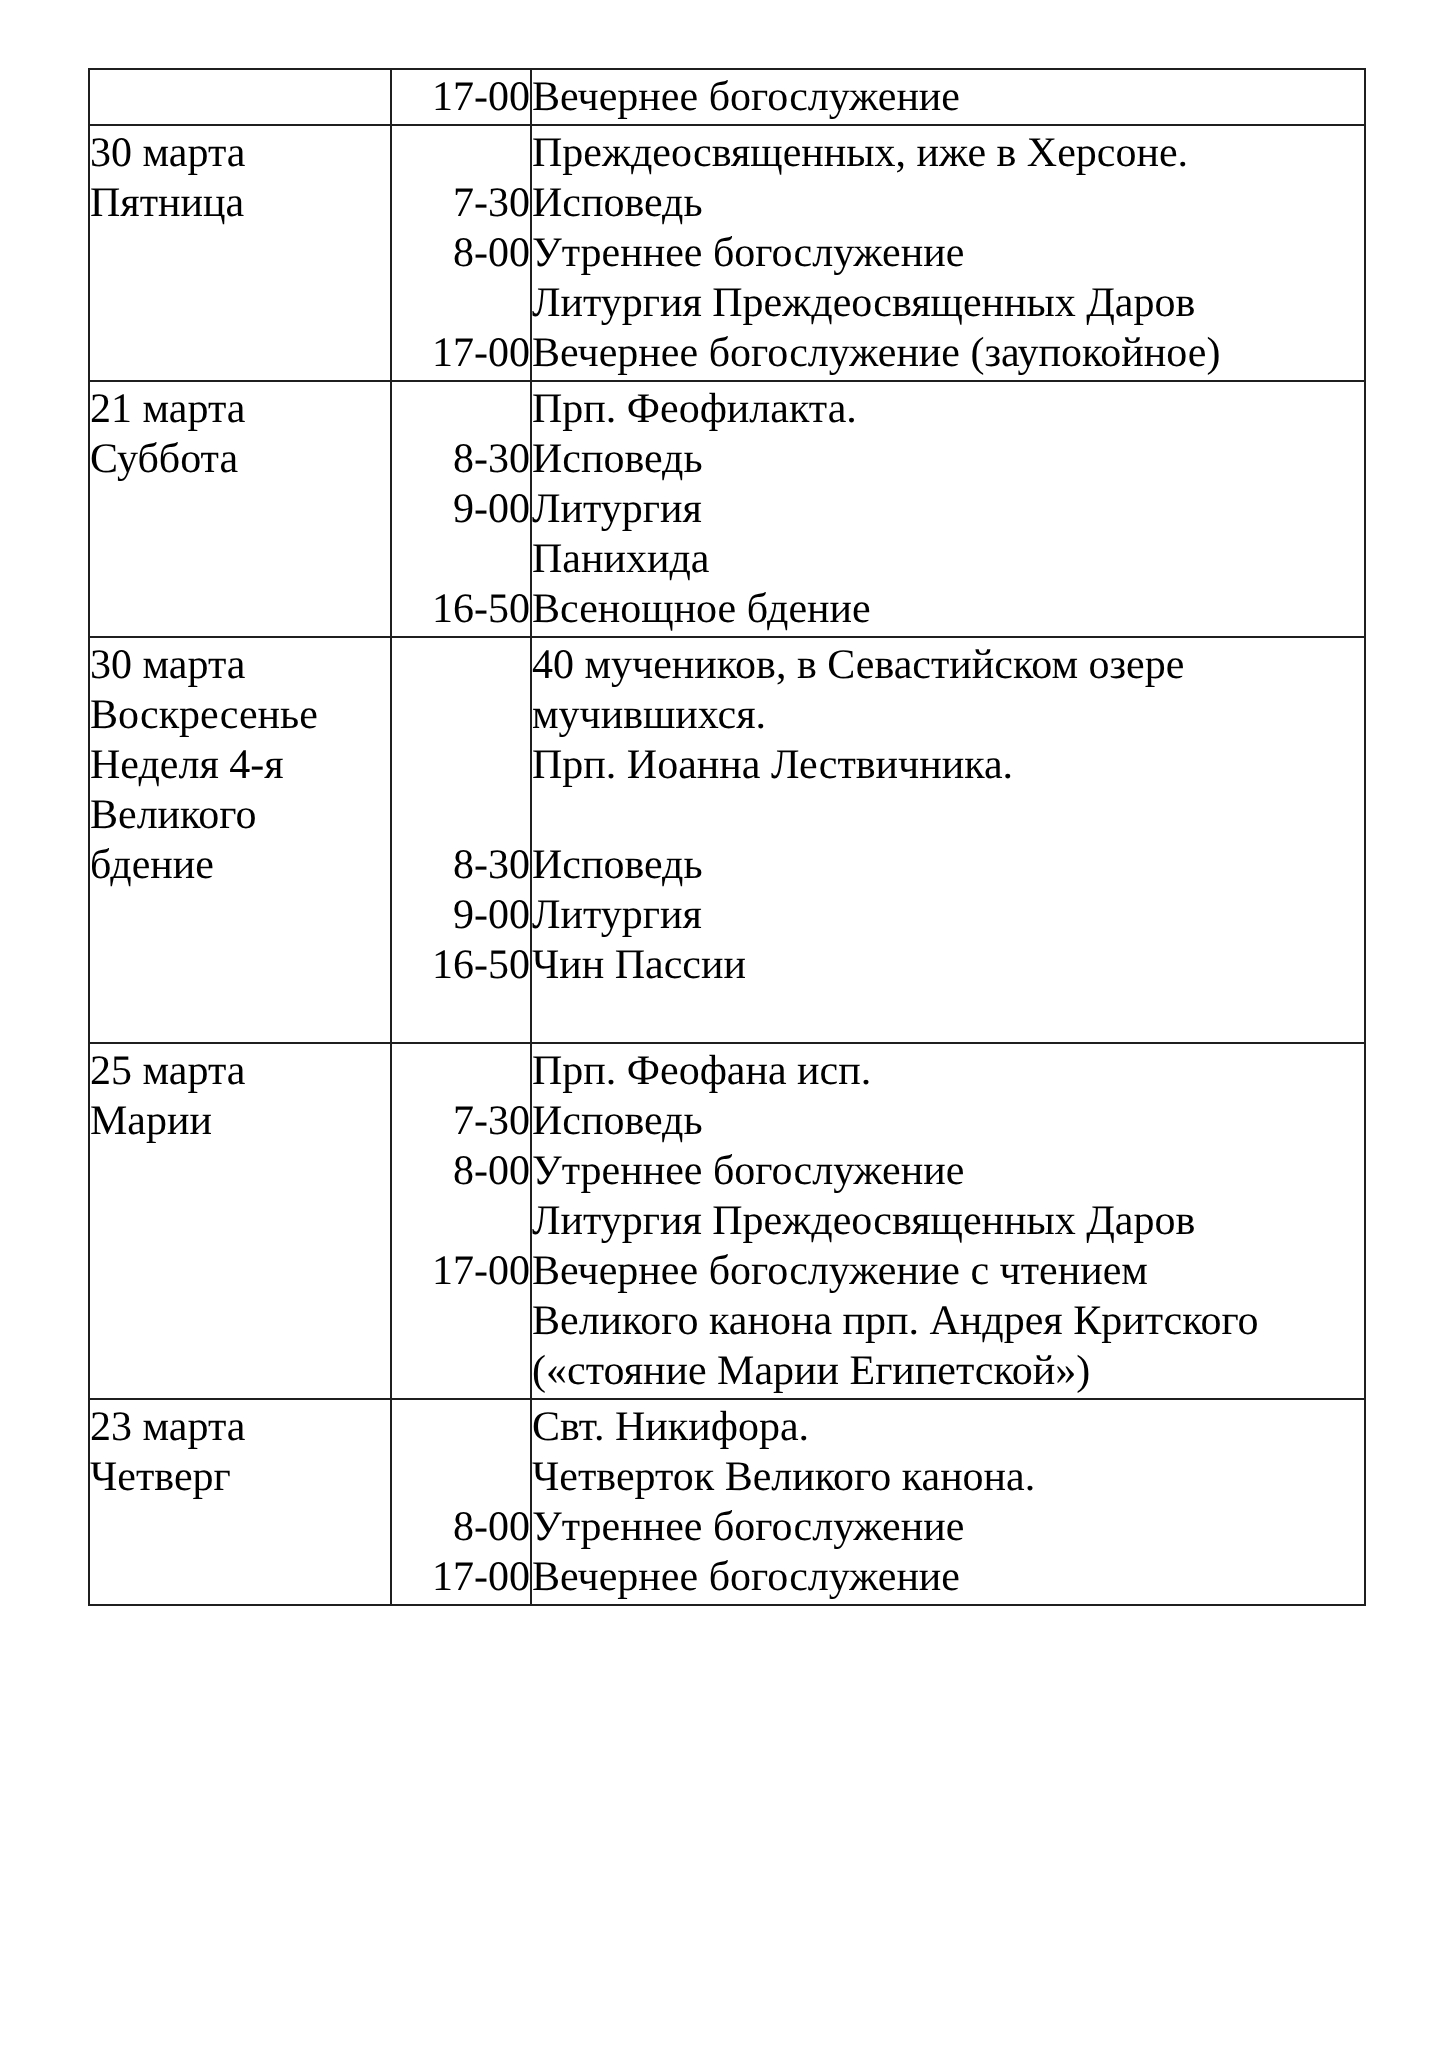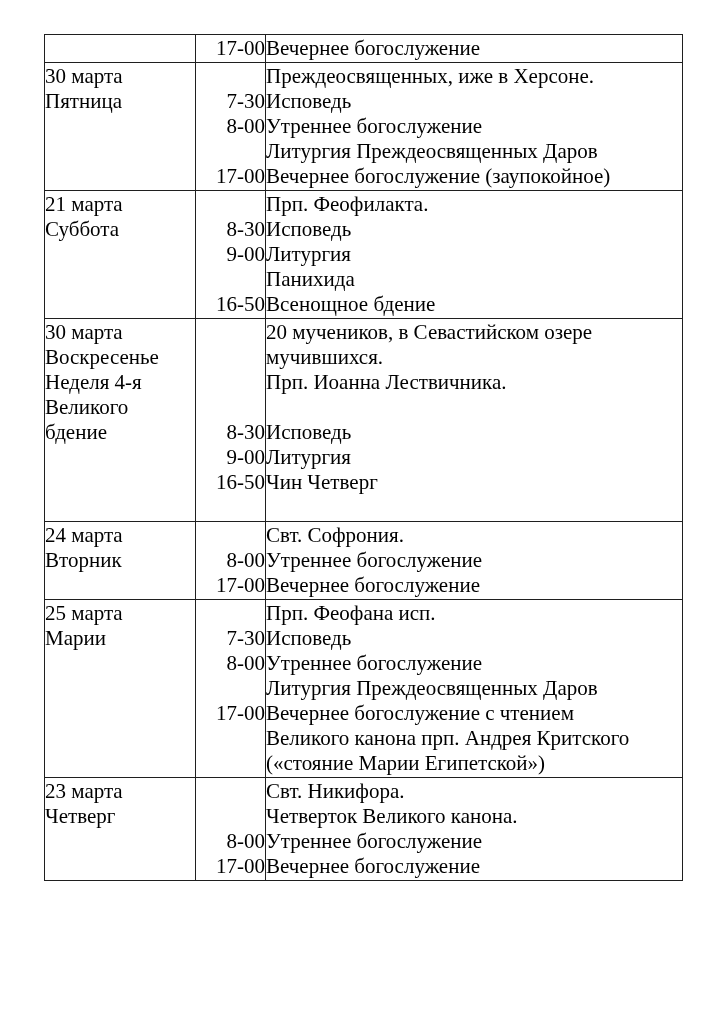--- a/index.html
+++ b/index.html
@@ -123,7 +123,7 @@
             <div class="line"></div>
           </td>
           <td class="desc-cell">
-            <div class="line">20 мучеников, в Севастийском озере</div>
+            <div class="line">40 мучеников, в Севастийском озере</div>
             <div class="line">мучившихся.</div>
             <div class="line">Прп. Иоанна Лествичника.</div>
             <div class="line"></div>

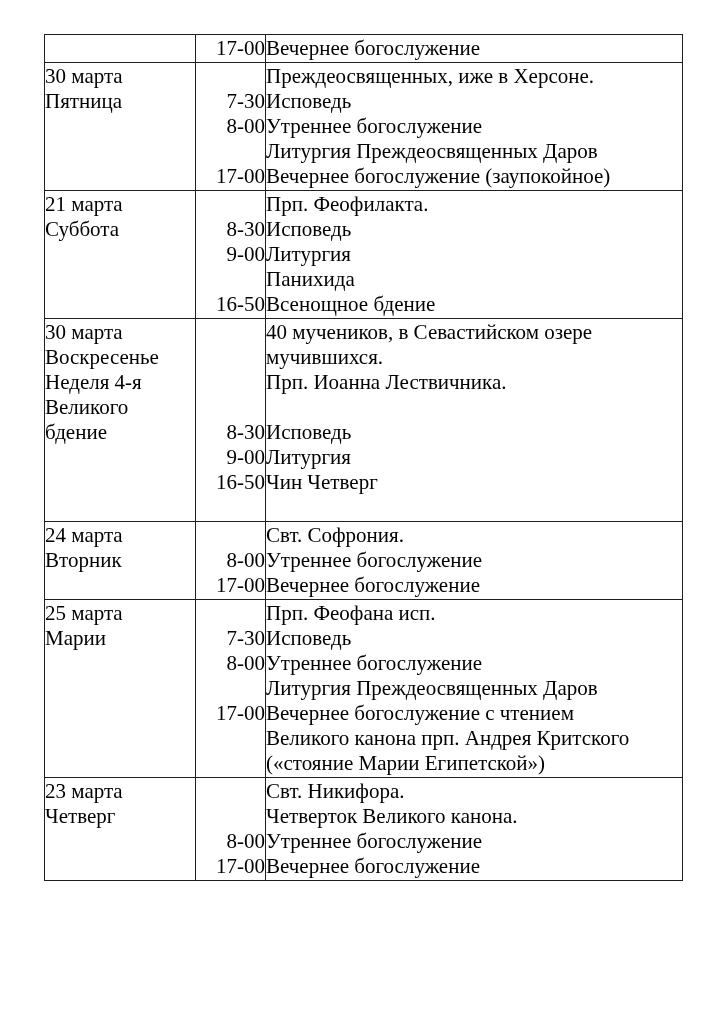--- a/index.html
+++ b/index.html
@@ -129,7 +129,7 @@
             <div class="line"></div>
             <div class="line">Исповедь</div>
             <div class="line">Литургия</div>
-            <div class="line">Чин Четверг</div>
+            <div class="line">Чин Пассии</div>
             <div class="line"></div>
           </td>
         </tr>

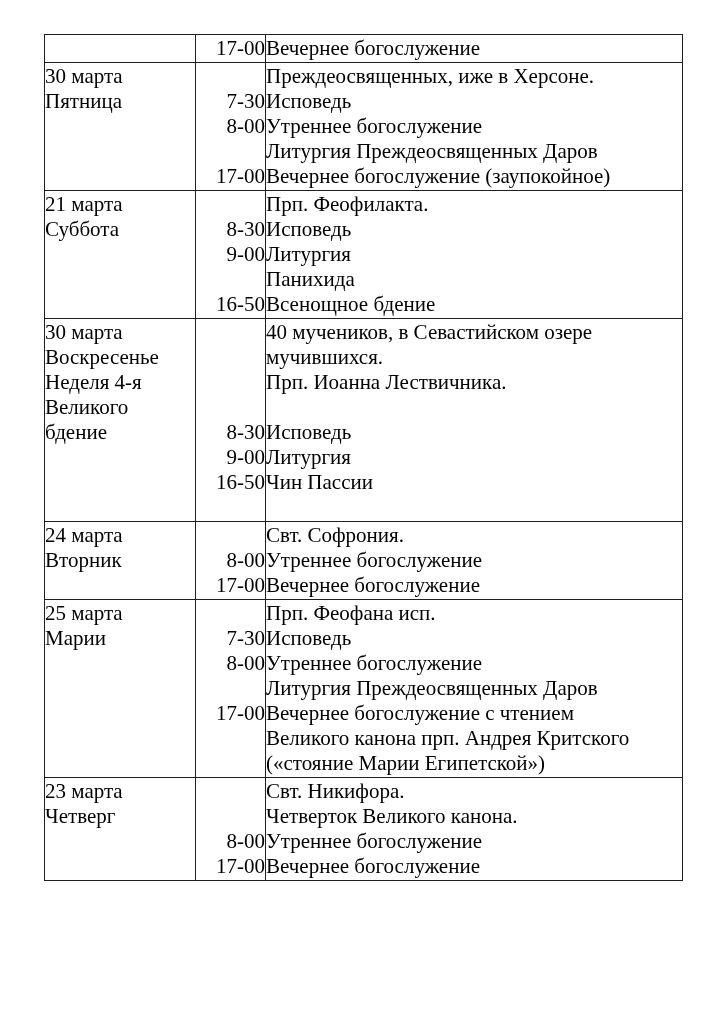--- a/index.html
+++ b/index.html
@@ -135,22 +135,6 @@
         </tr>
         <tr>
           <td class="date-cell">
-            <div class="line">24 марта</div>
-            <div class="line">Вторник</div>
-          </td>
-          <td class="time-cell">
-            <div class="line"></div>
-            <div class="line">8-00</div>
-            <div class="line">17-00</div>
-          </td>
-          <td class="desc-cell">
-            <div class="line">Свт. Софрония.</div>
-            <div class="line">Утреннее богослужение</div>
-            <div class="line">Вечернее богослужение</div>
-          </td>
-        </tr>
-        <tr>
-          <td class="date-cell">
             <div class="line">25 марта</div>
             <div class="line">Марии</div>
           </td>

